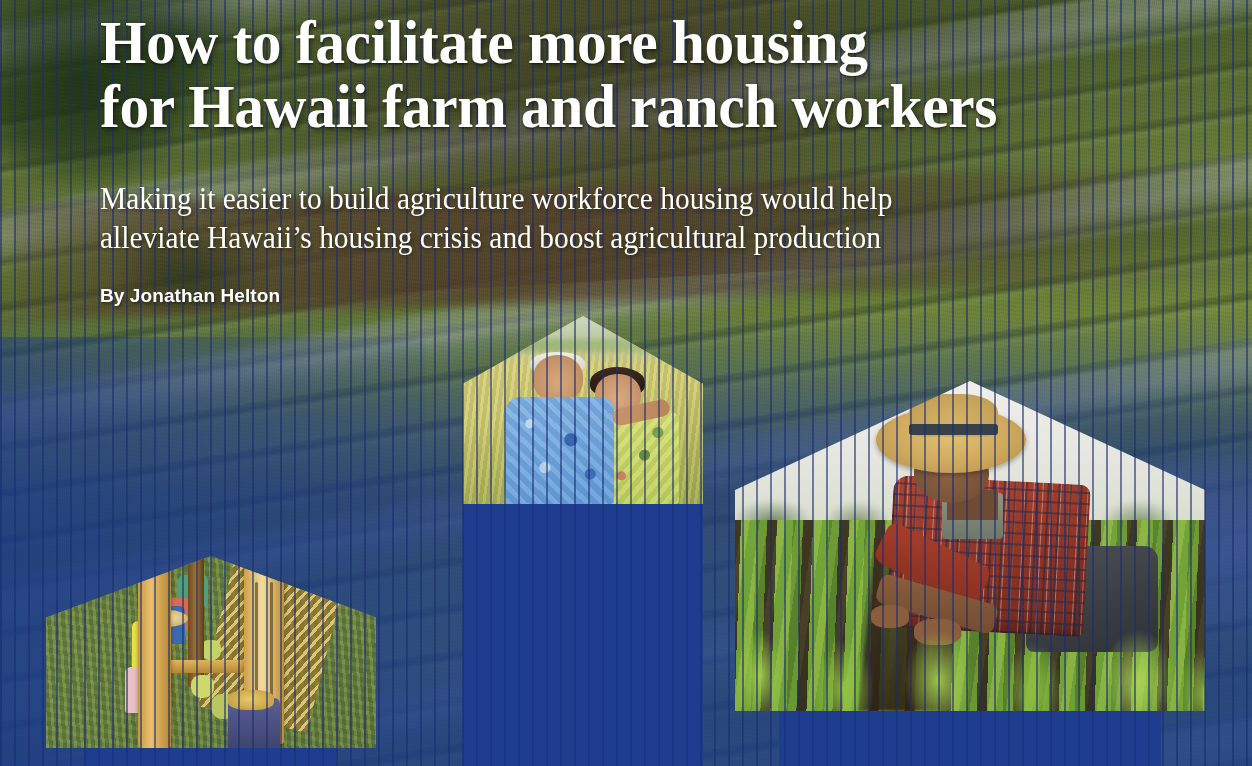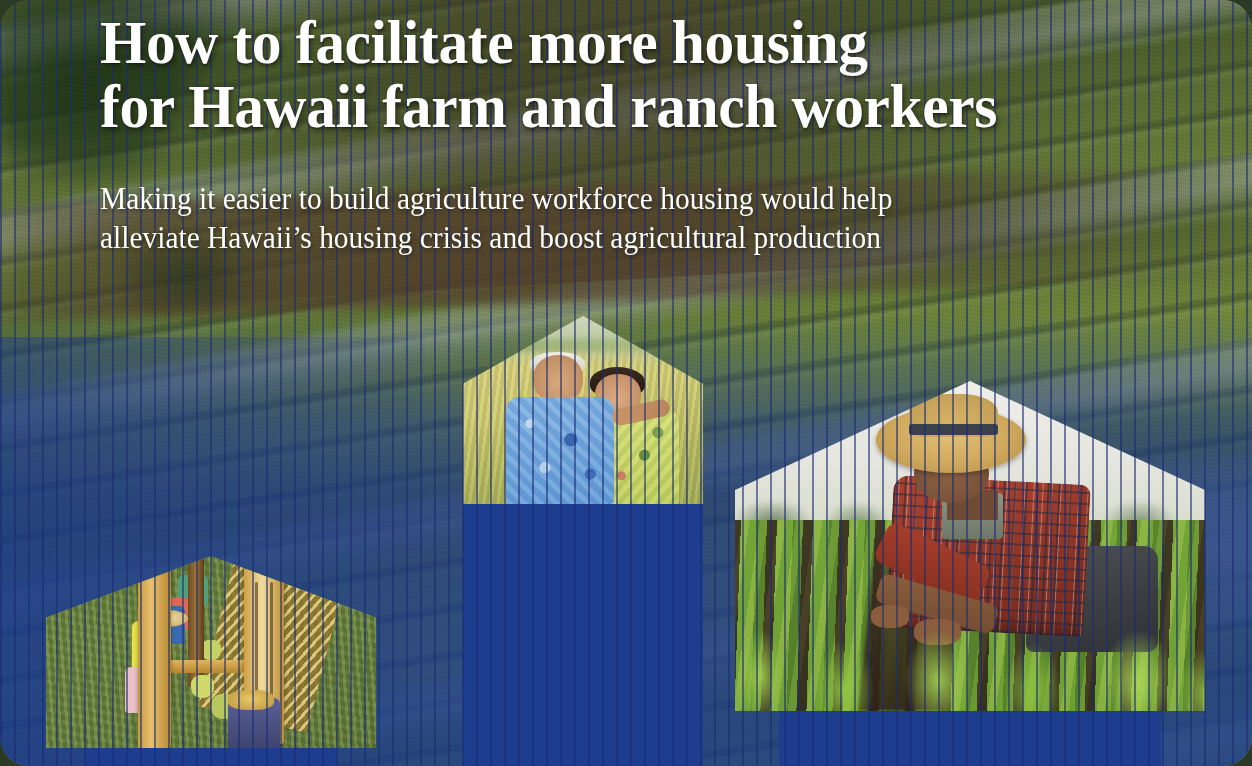--- a/index.html
+++ b/index.html
@@ -10,7 +10,6 @@
     width:1252px; height:766px;
     overflow:hidden;
     font-family:"Liberation Serif", serif;
-    border-radius:29px;
   }
 
   

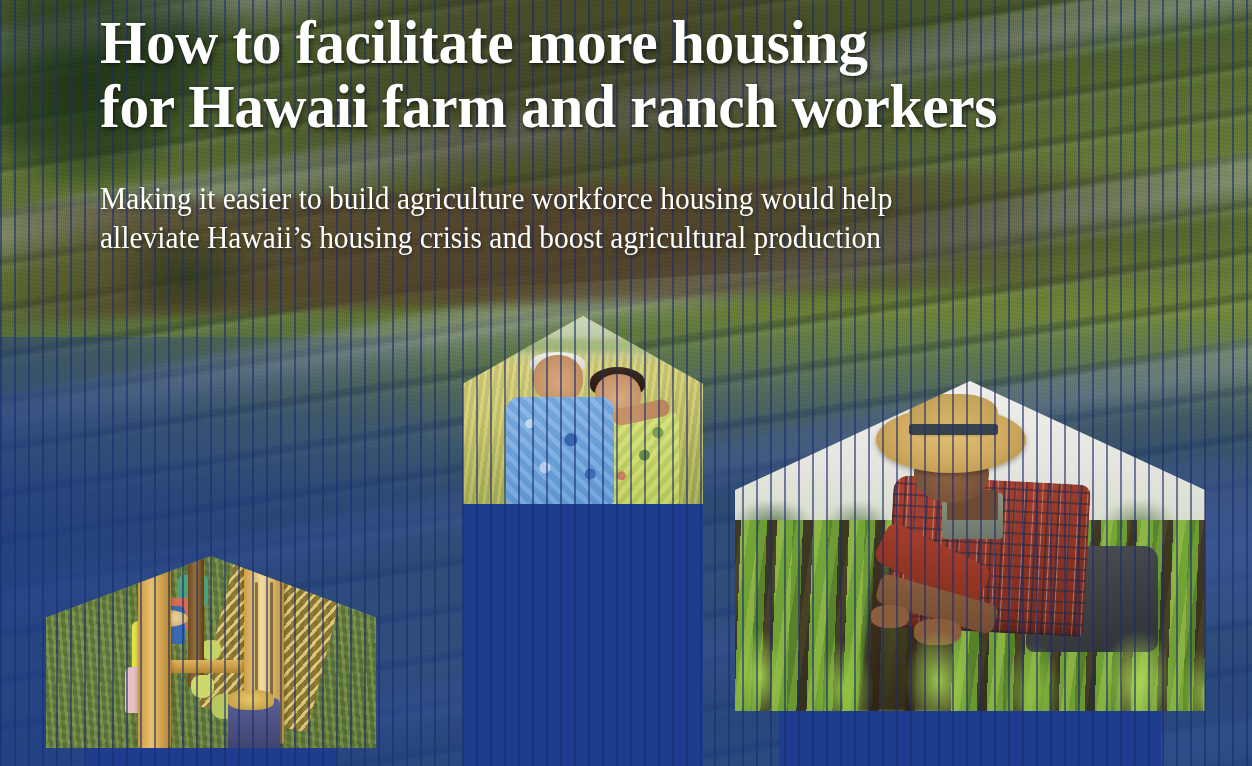--- a/index.html
+++ b/index.html
@@ -465,6 +465,7 @@
 for Hawaii farm and ranch workers</h1>
     <p class="subhead">Making it easier to build agriculture workforce housing would help
 alleviate Hawaii’s housing crisis and boost agricultural production</p>
+    <div class="byline">By Jonathan Helton</div>
   </div>
 
 </div>

